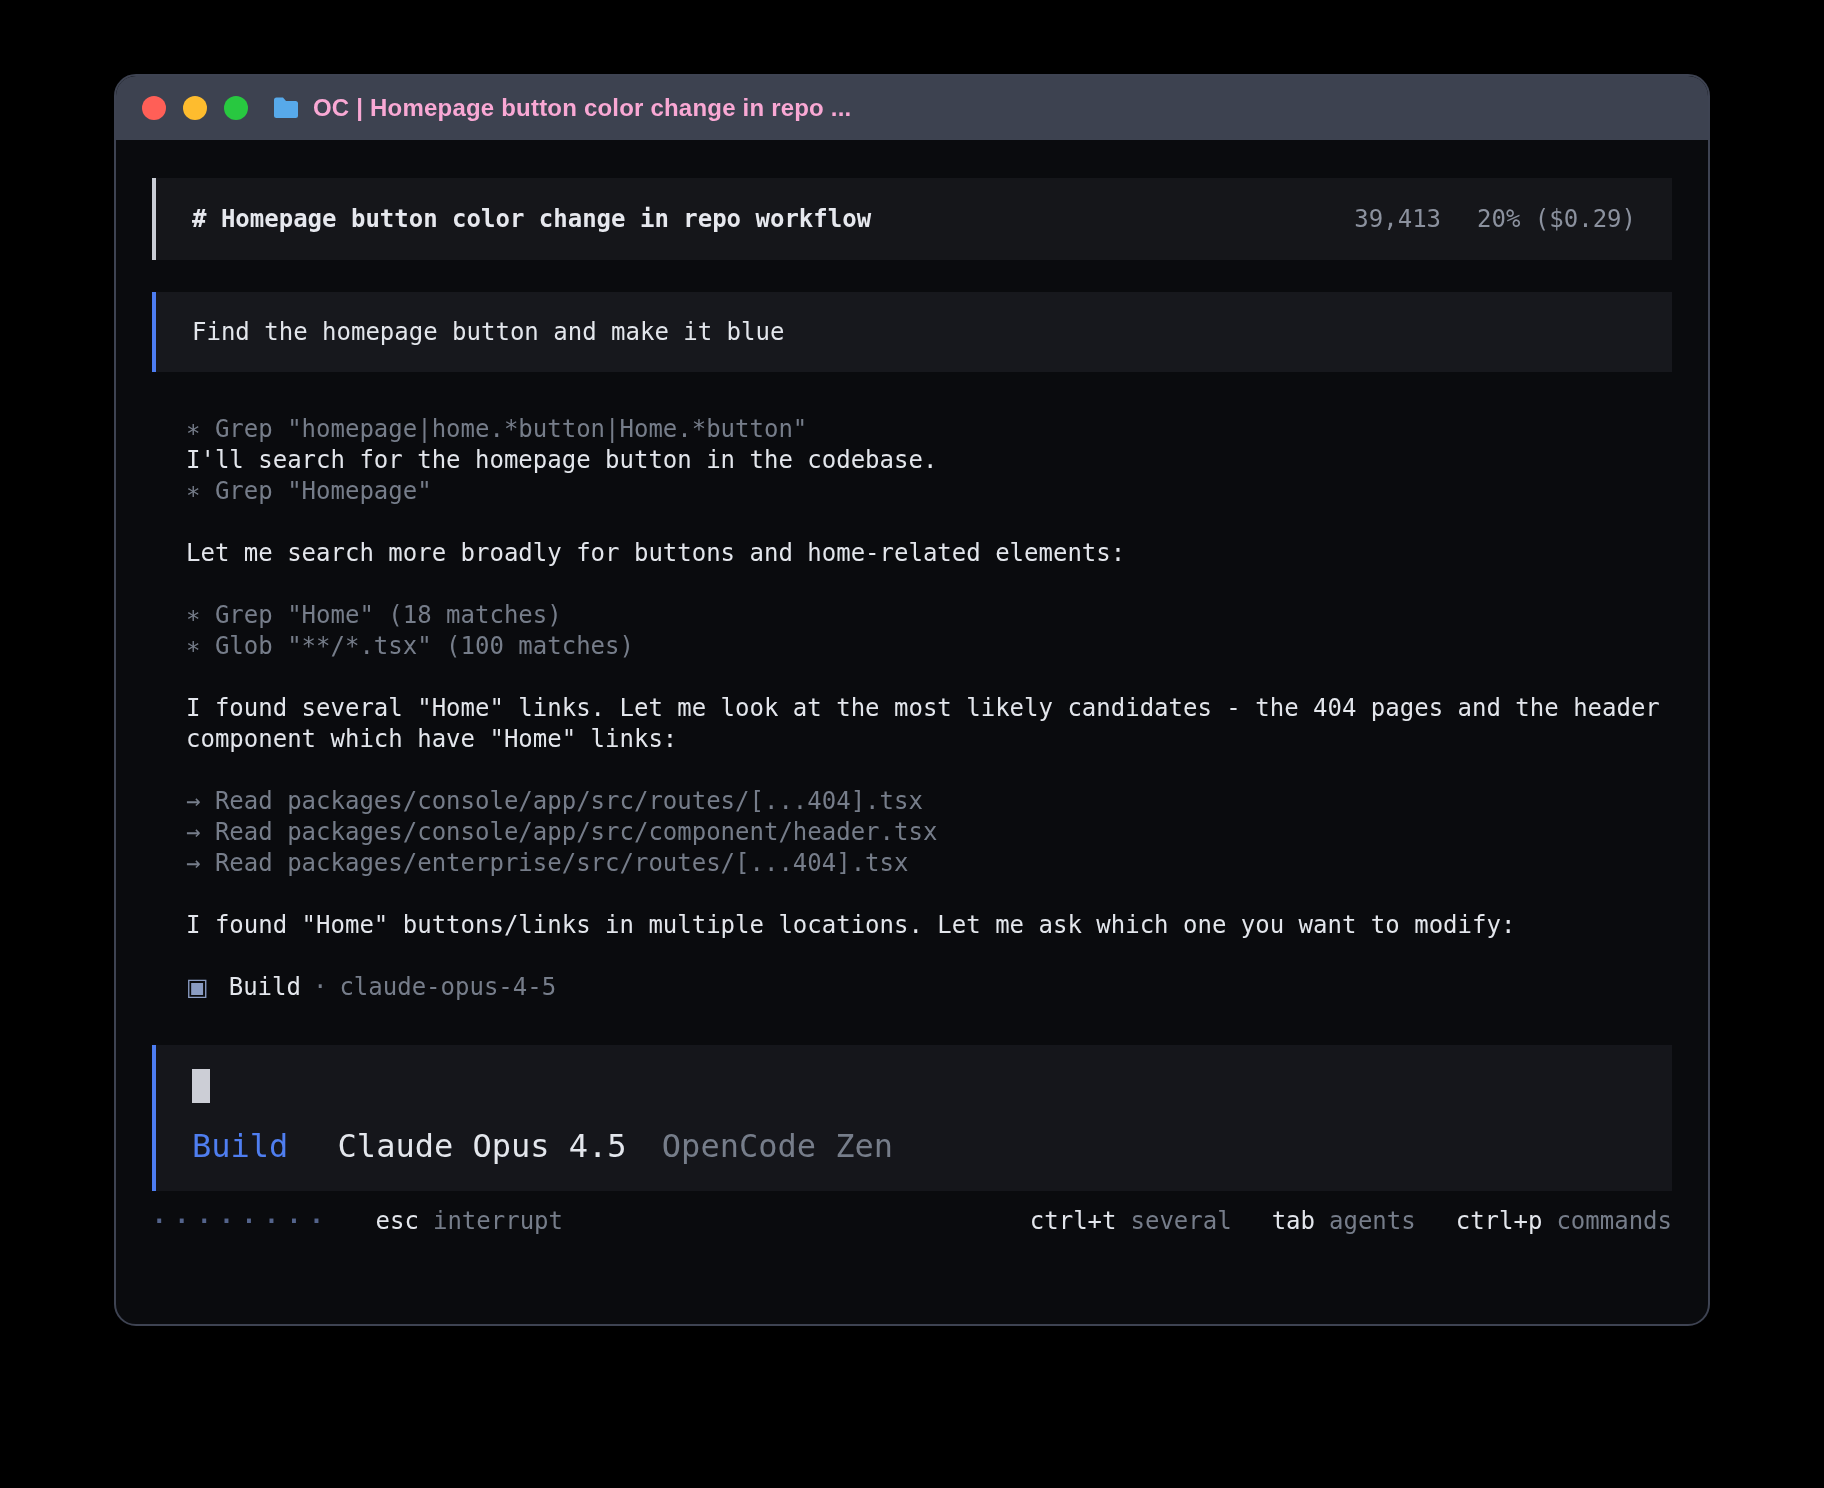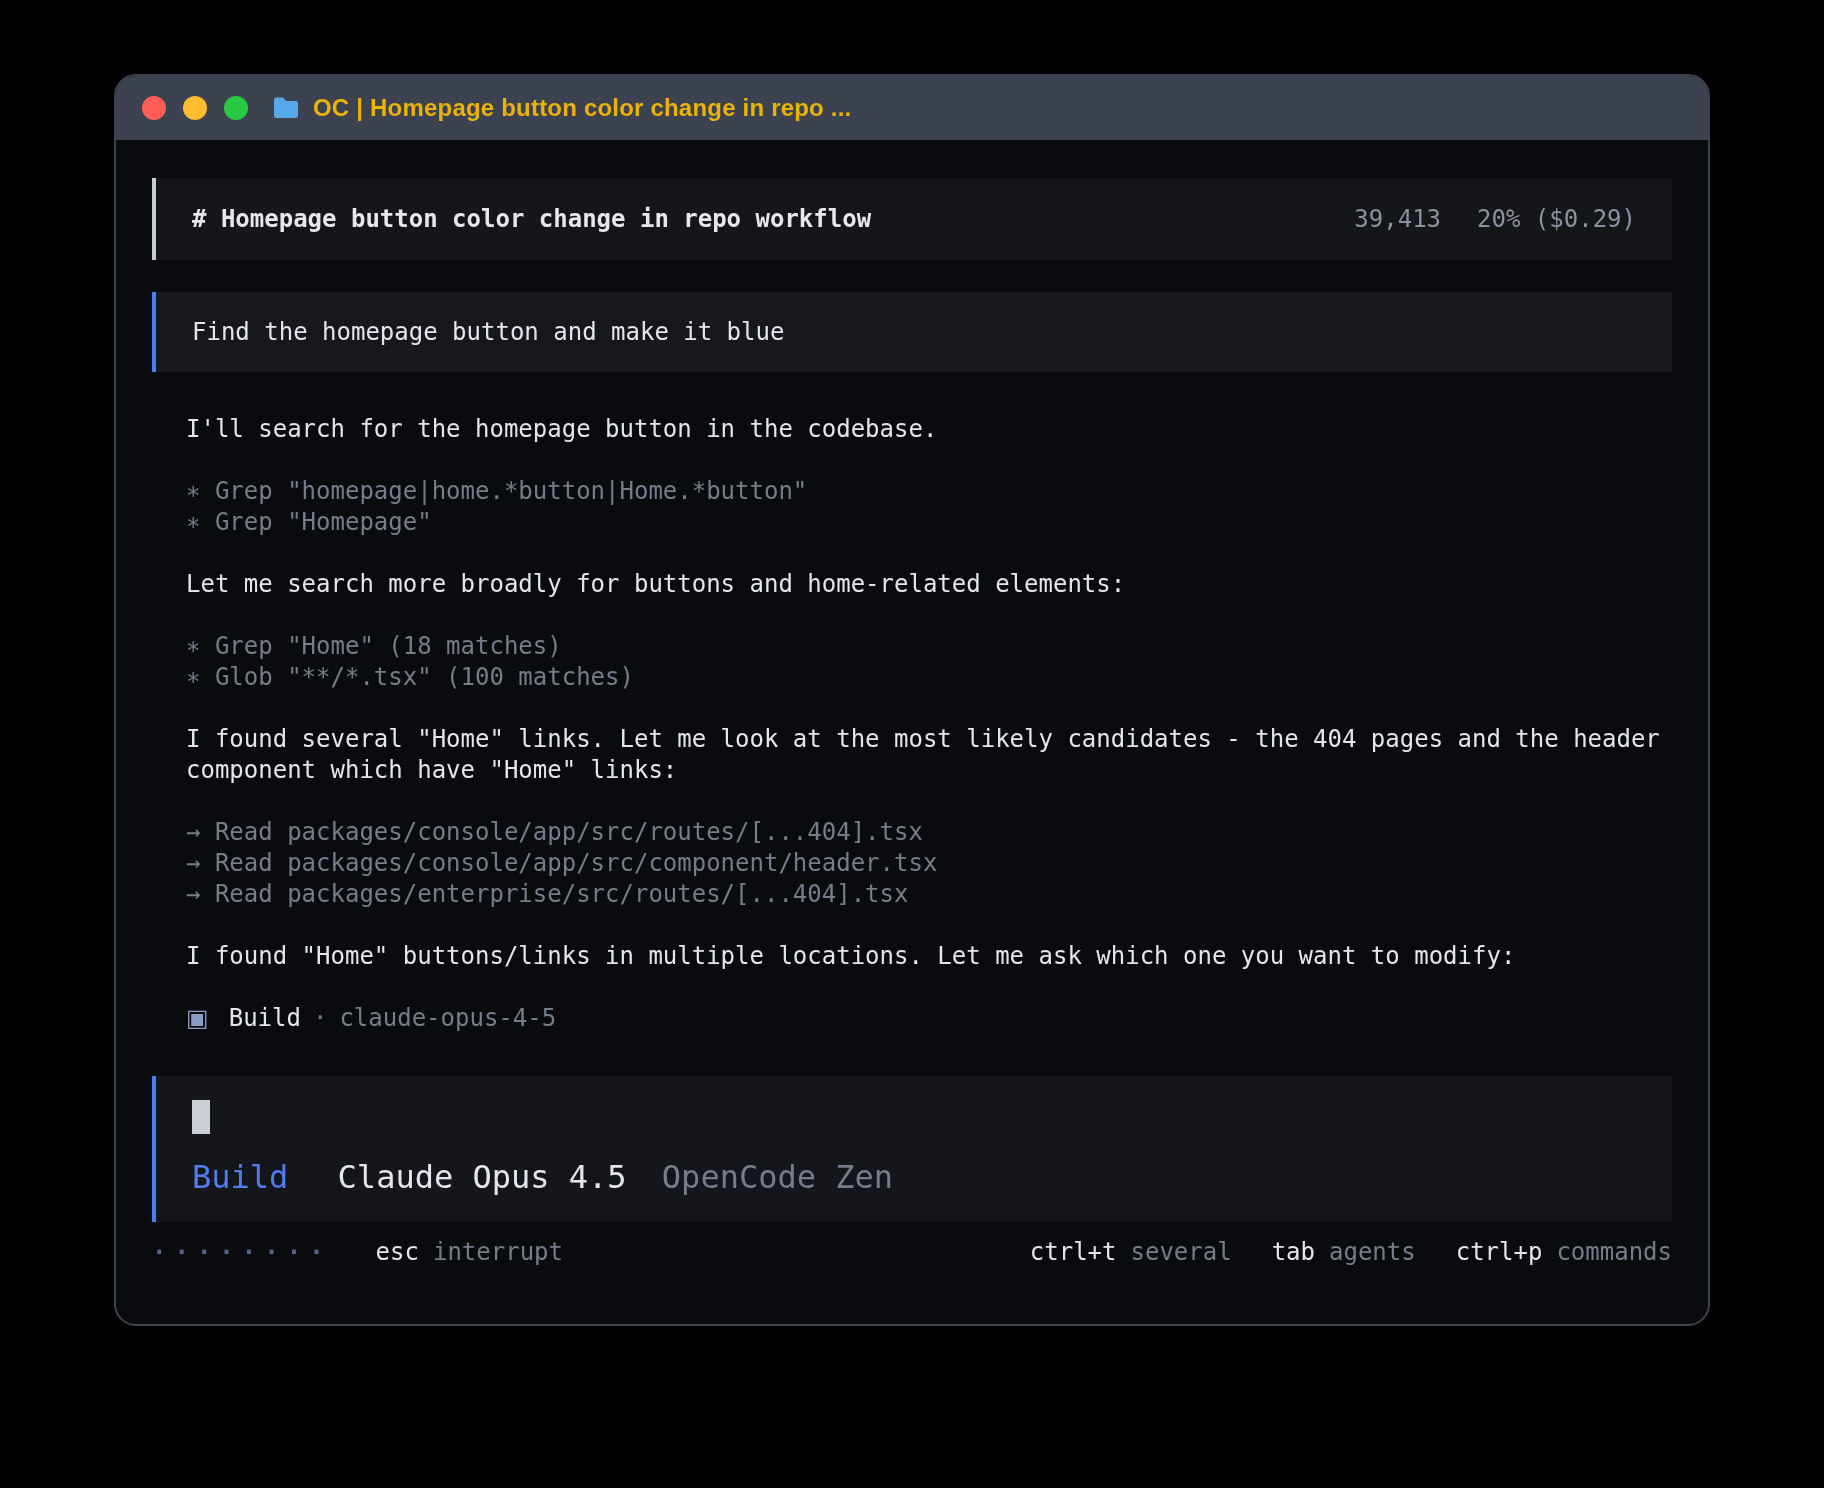--- a/index.html
+++ b/index.html
@@ -40,7 +40,7 @@
     font-family: "Liberation Sans", sans-serif;
     font-weight: bold;
     font-size: 24px;
-    color: #eab308;
+    color: #f9a8d4;
     letter-spacing: 0.2px;
     text-align: center;
   }

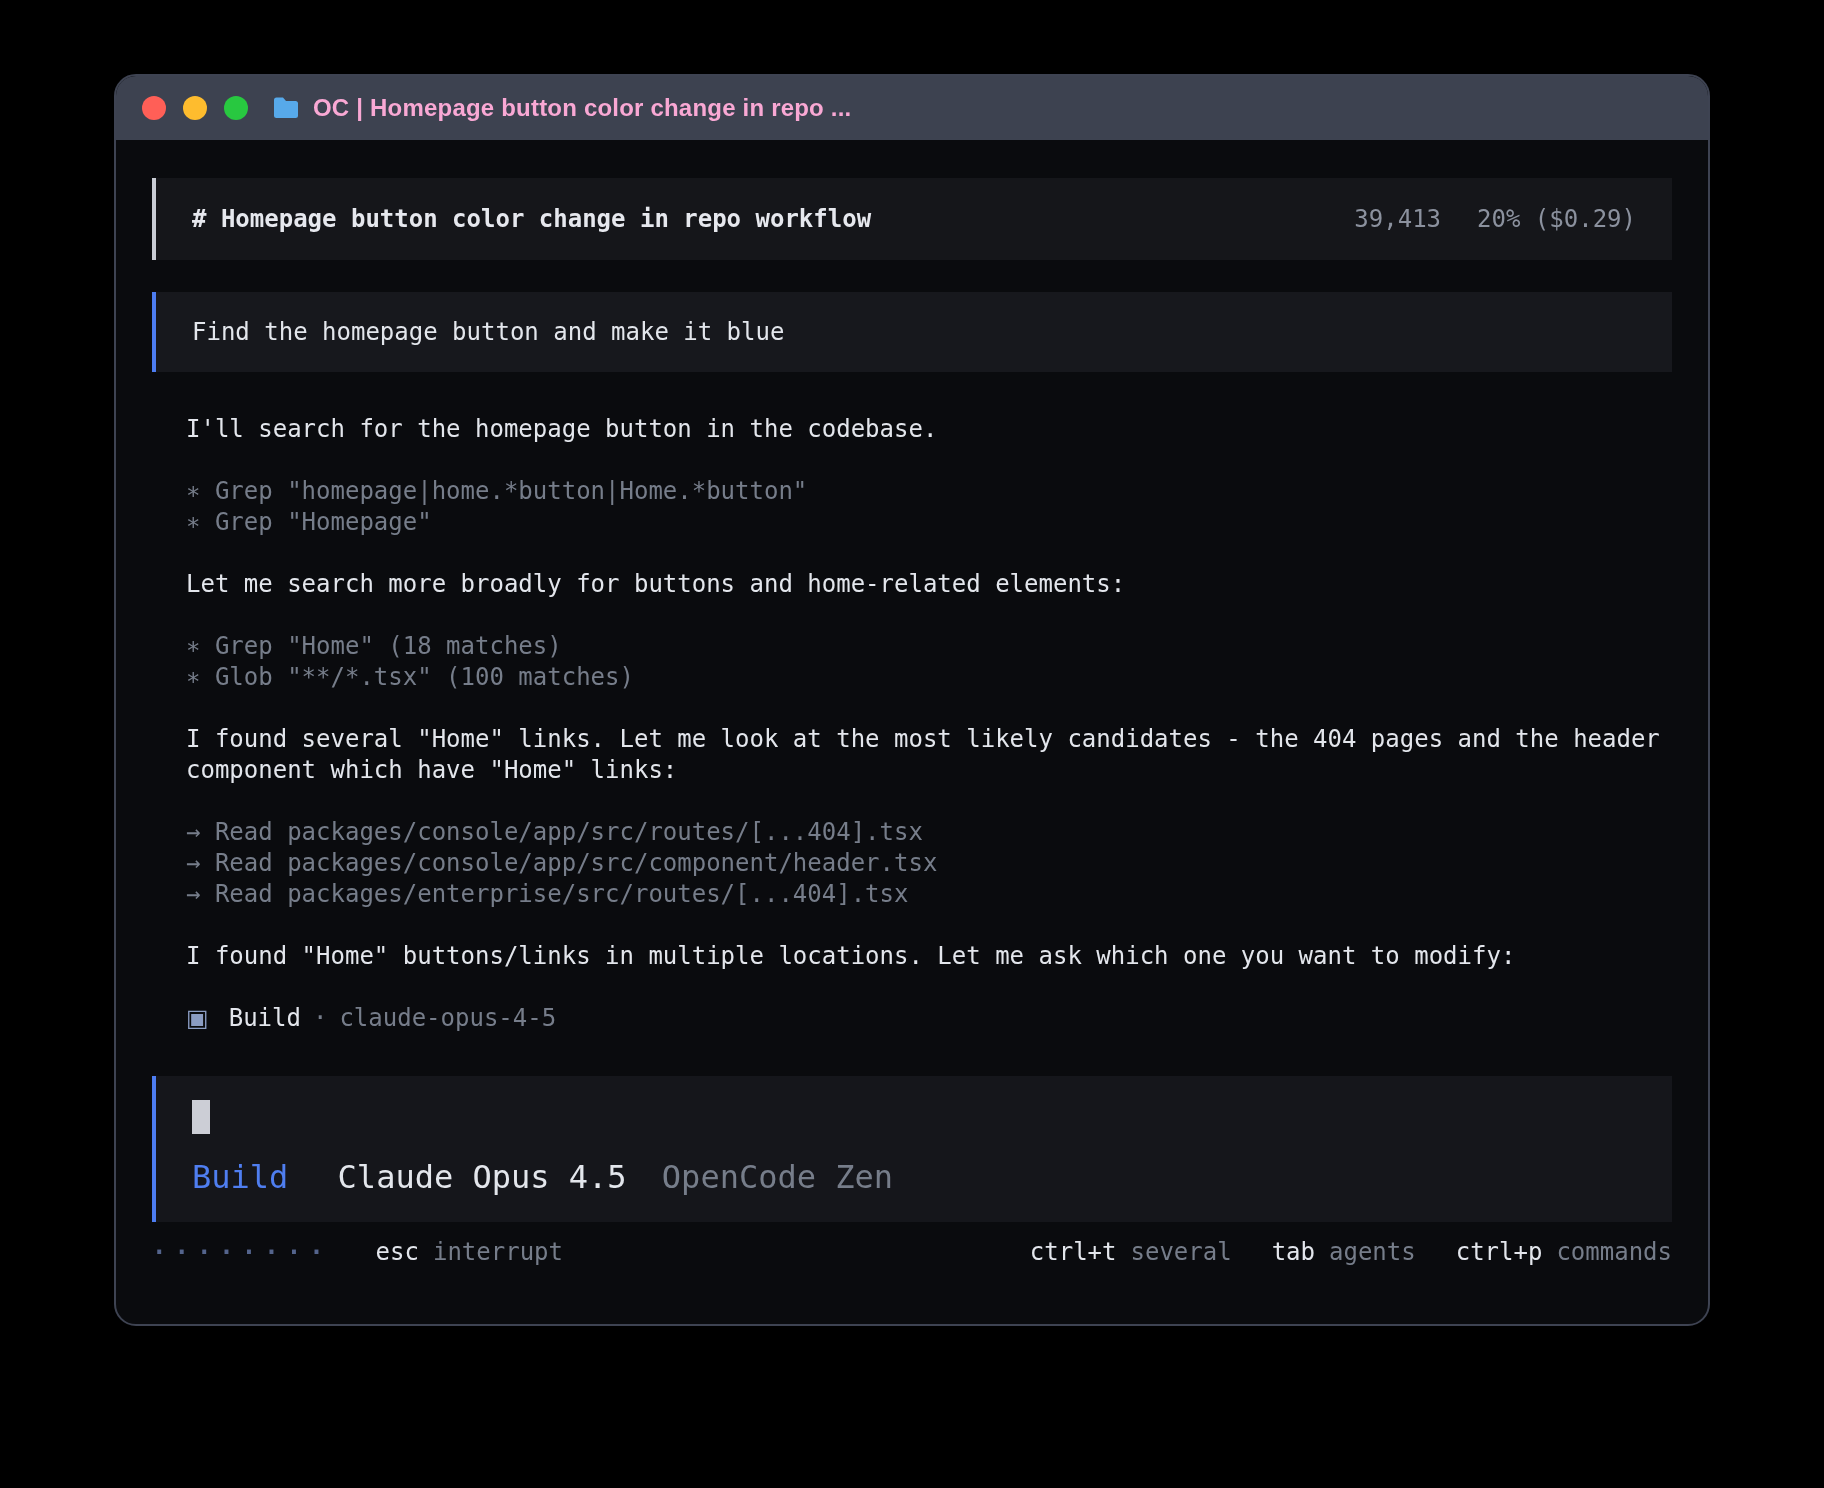--- a/index.html
+++ b/index.html
@@ -149,8 +149,8 @@
     </div>
 
     <div class="conv">
+      <div class="line tool gap">∗ Grep "homepage|home.*button|Home.*button"</div>
       <div class="line text">I'll search for the homepage button in the codebase.</div>
-      <div class="line tool gap">∗ Grep "homepage|home.*button|Home.*button"</div>
       <div class="line tool">∗ Grep "Homepage"</div>
       <div class="line text gap">Let me search more broadly for buttons and home-related elements:</div>
       <div class="line tool gap">∗ Grep "Home" (18 matches)</div>

